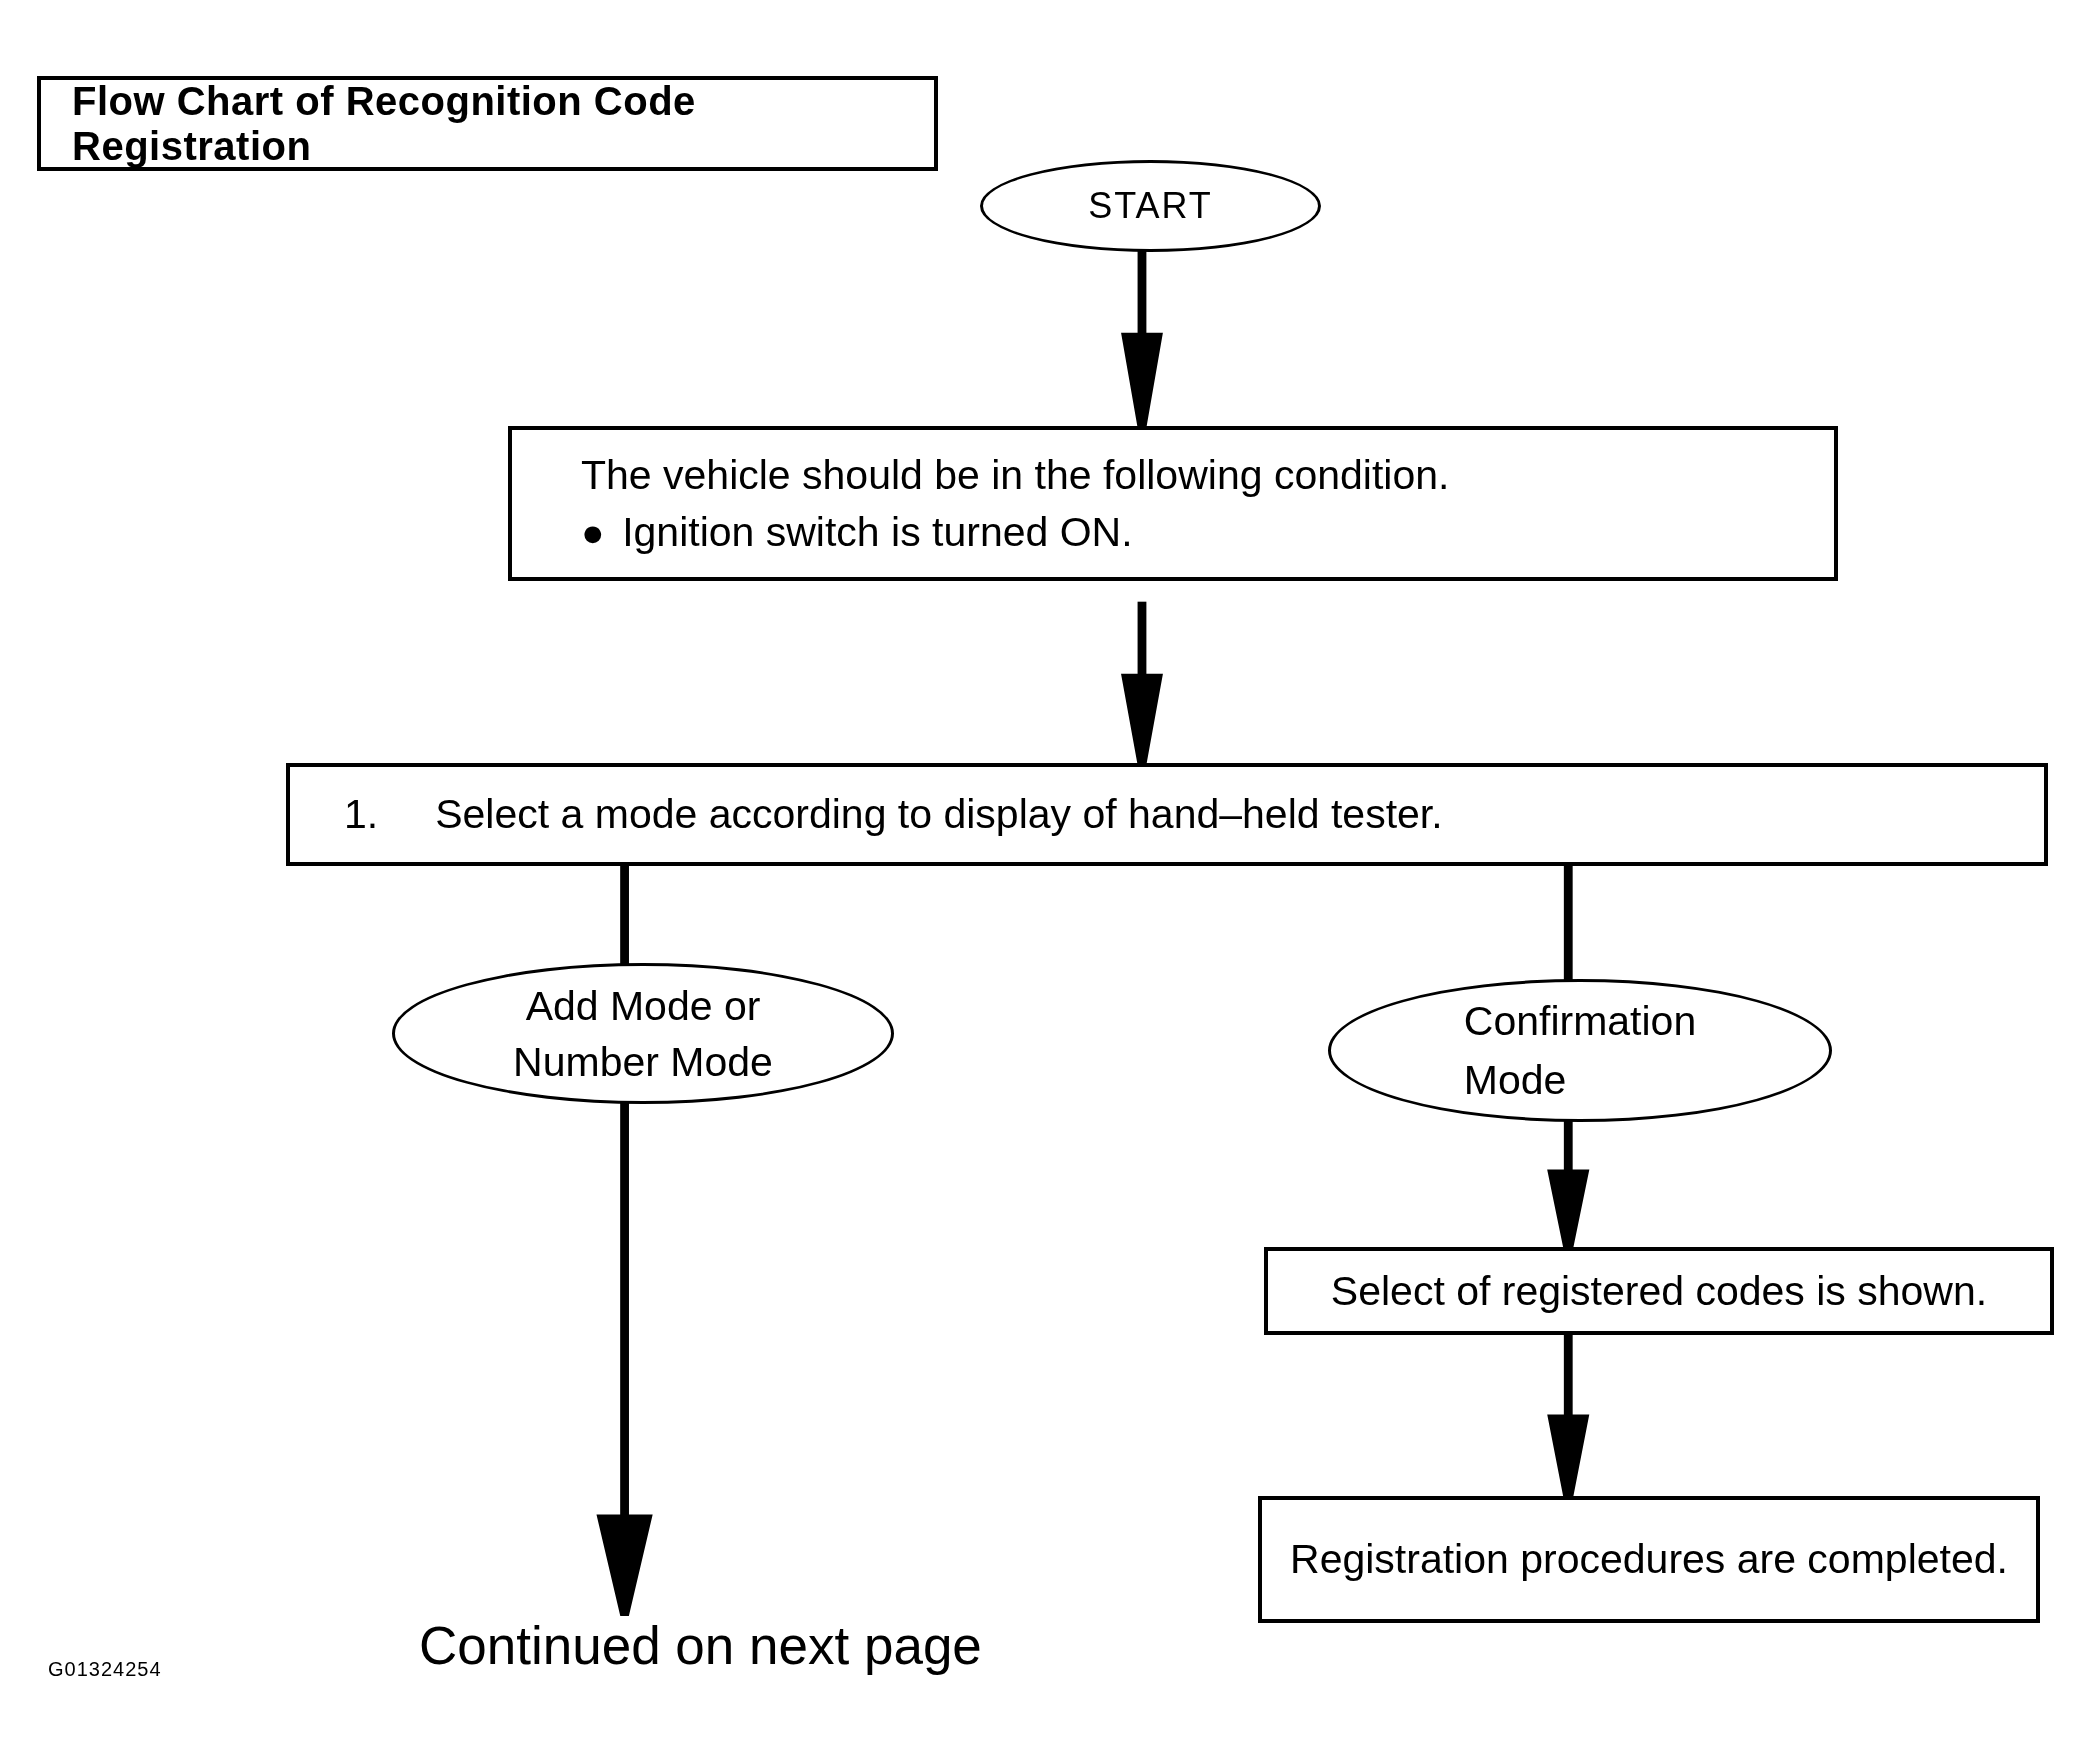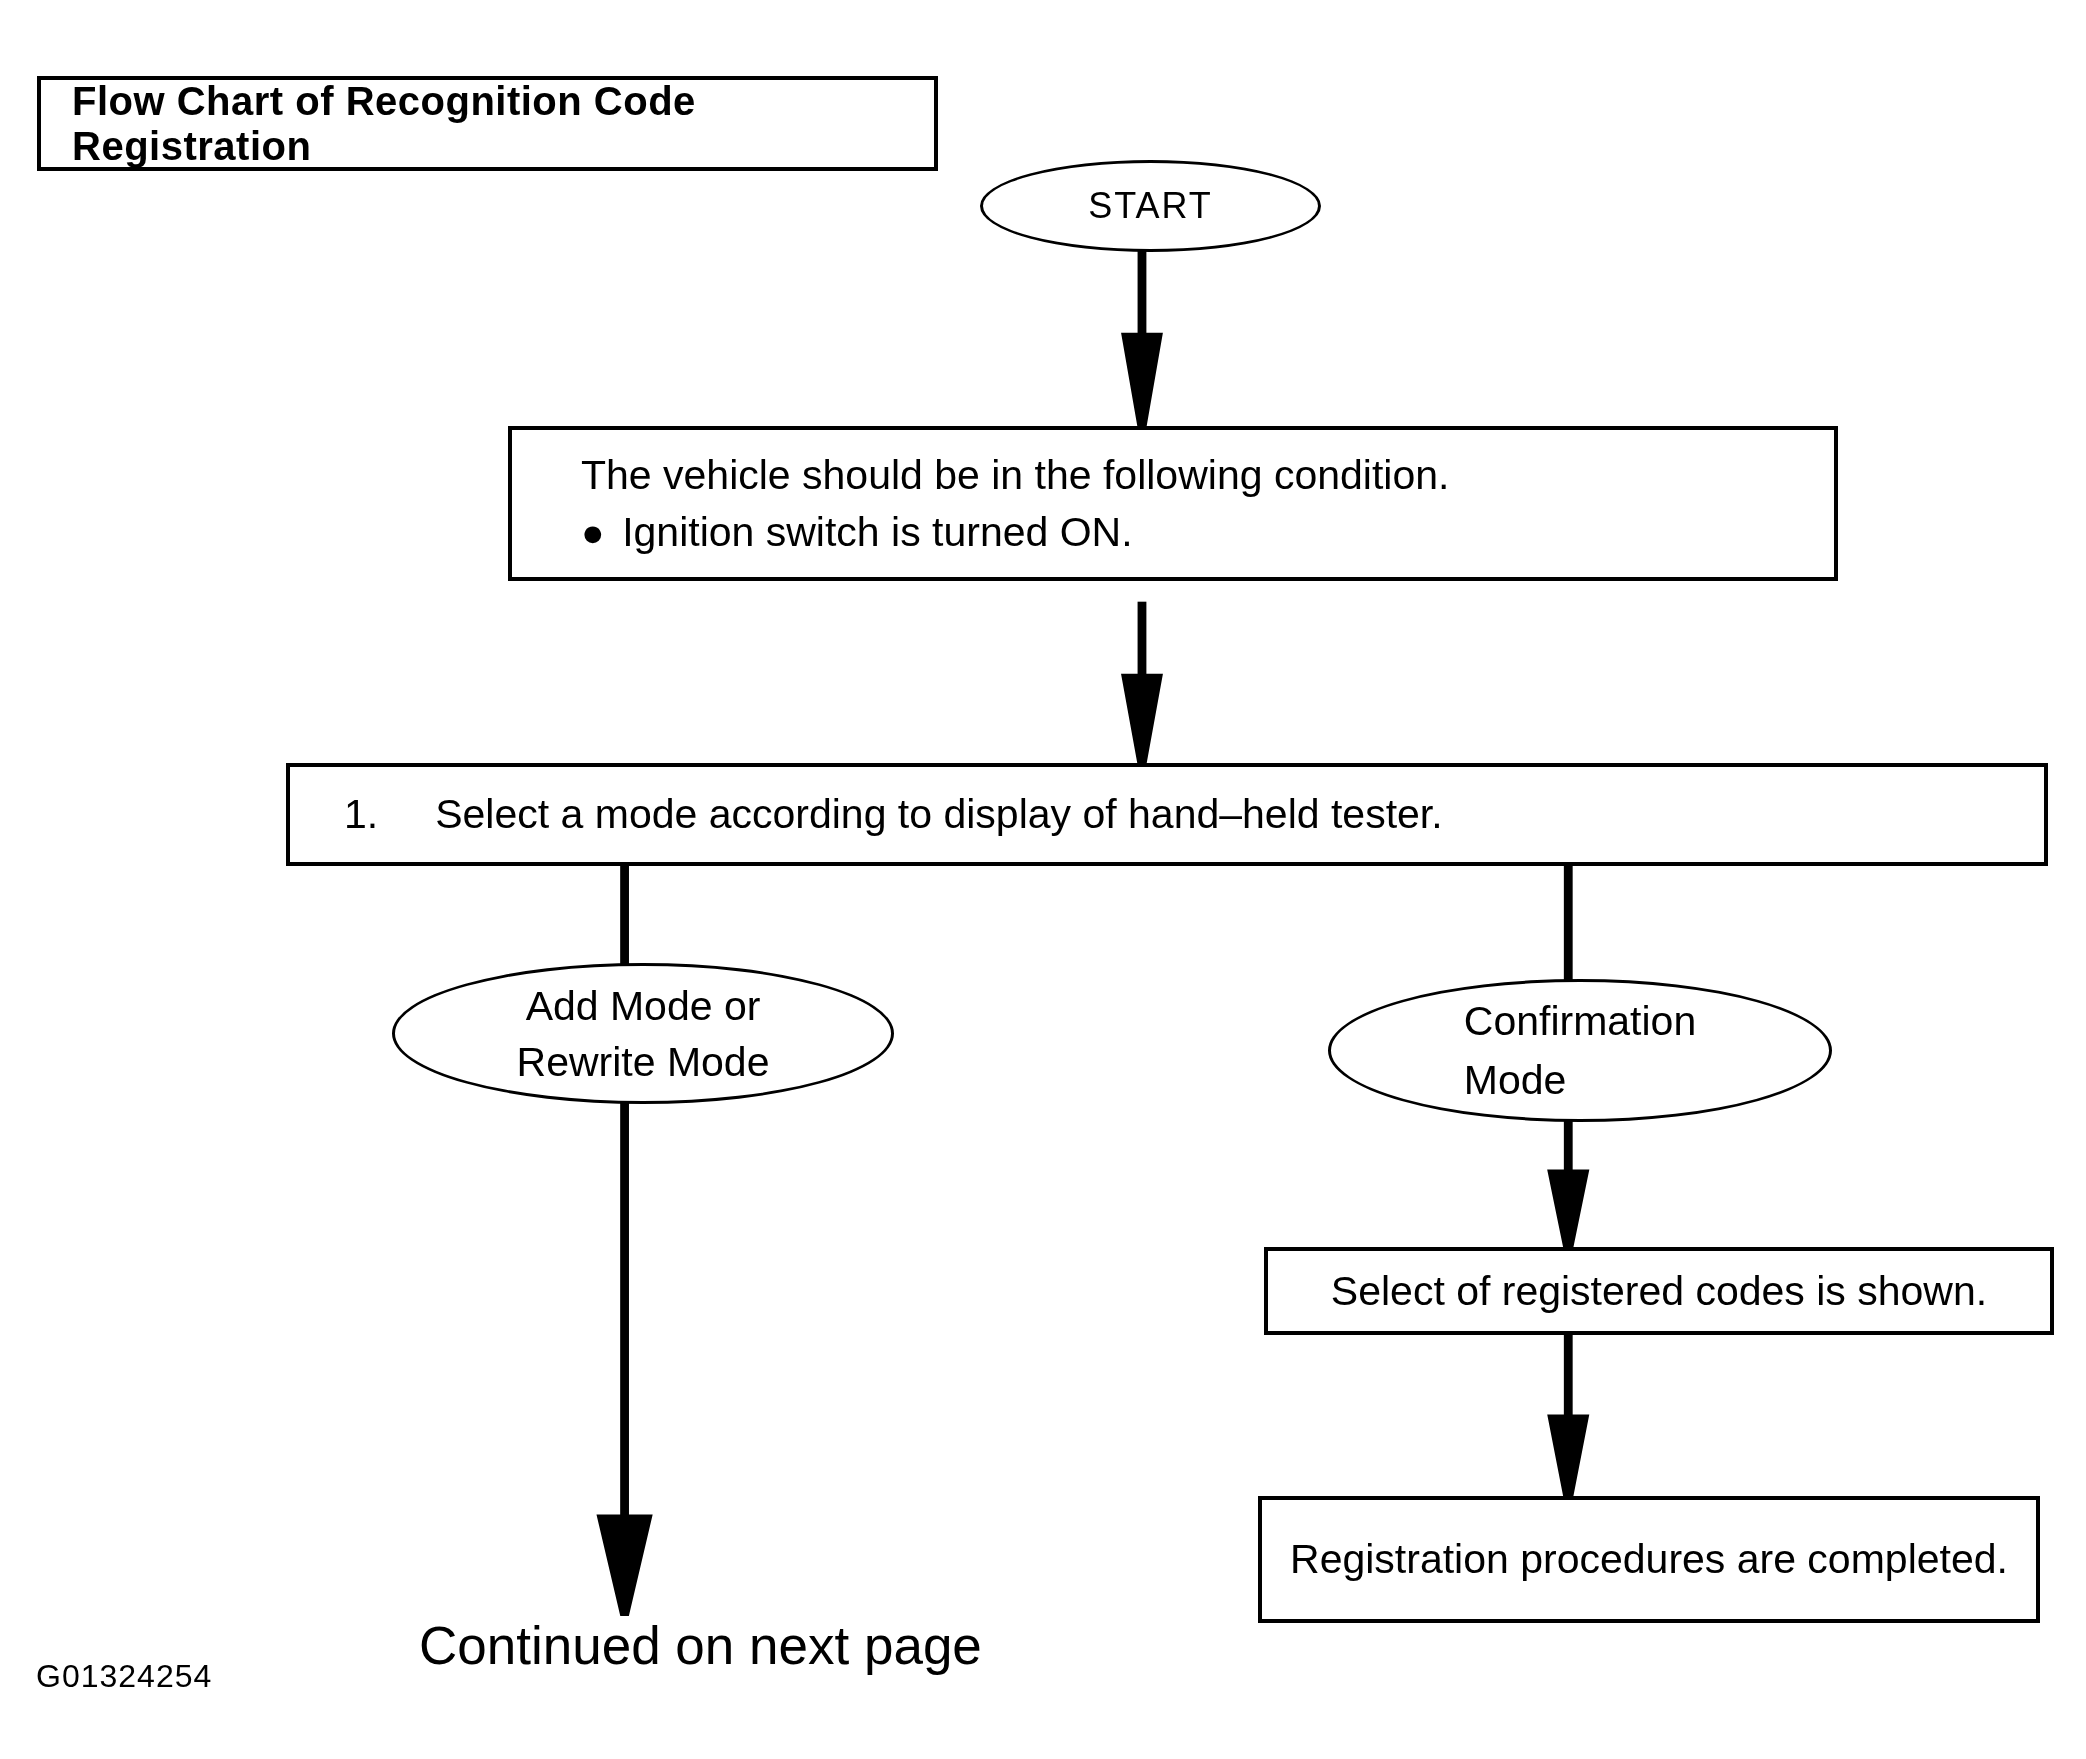--- a/index.html
+++ b/index.html
@@ -148,7 +148,7 @@
   <div class="node ellipse mode-ellipse-left">
     <div>
       <div>Add Mode or</div>
-      <div>Rewrite Mode</div>
+      <div>Number Mode</div>
     </div>
   </div>
 

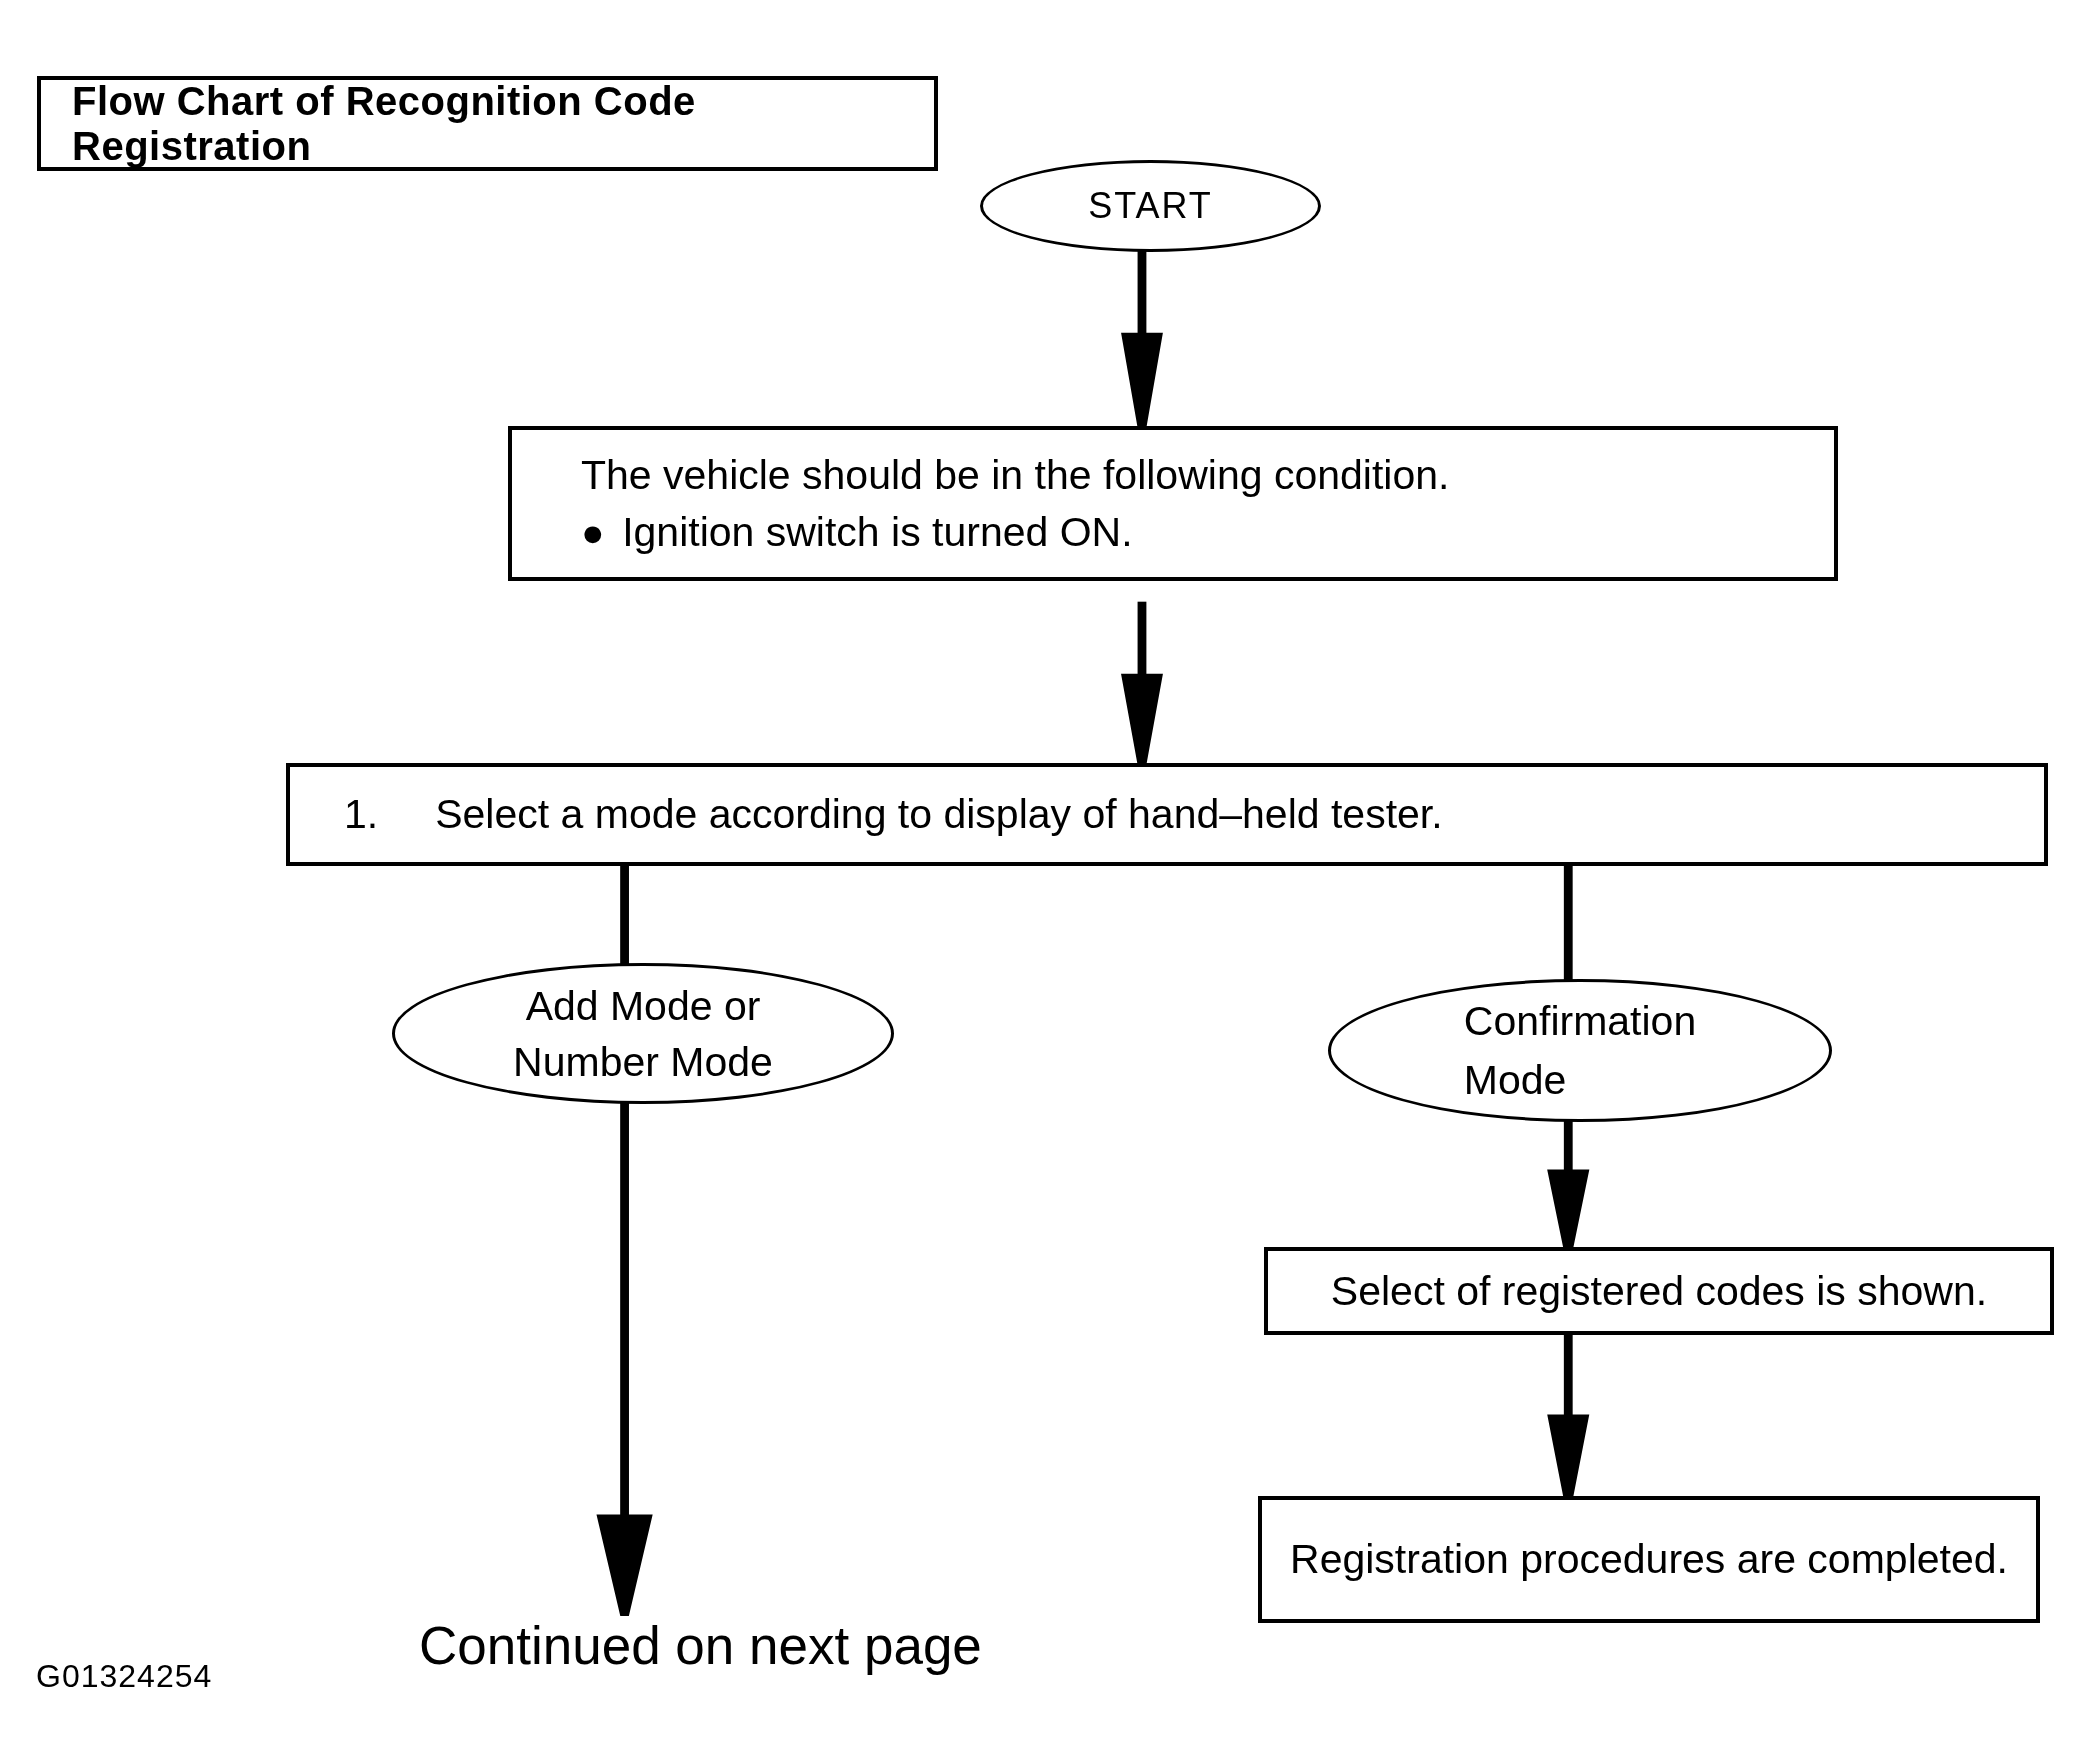--- a/index.html
+++ b/index.html
@@ -91,8 +91,8 @@
   }
   .figure-id {
     position: absolute;
-    left: 36px; top: 1658px;
-    font-size: 32px; letter-spacing: 1px;
+    left: 48px; top: 1658px;
+    font-size: 20px; letter-spacing: 1px;
   }
 </style>
 </head>

